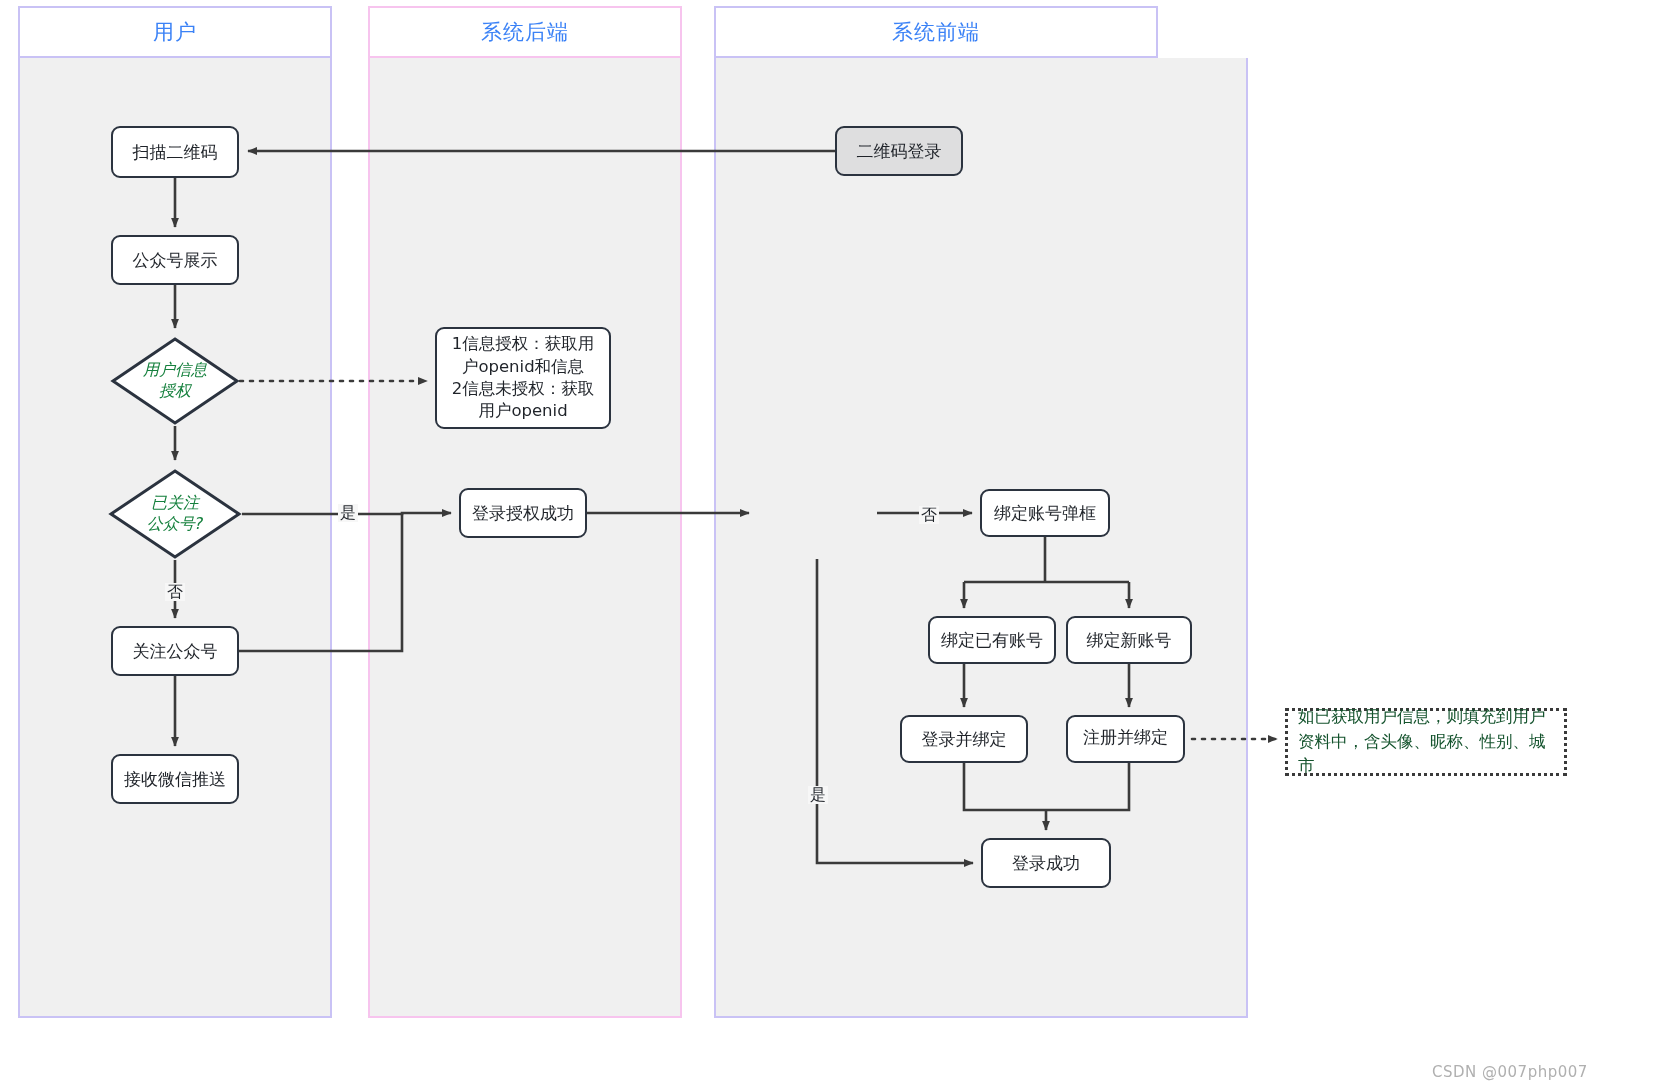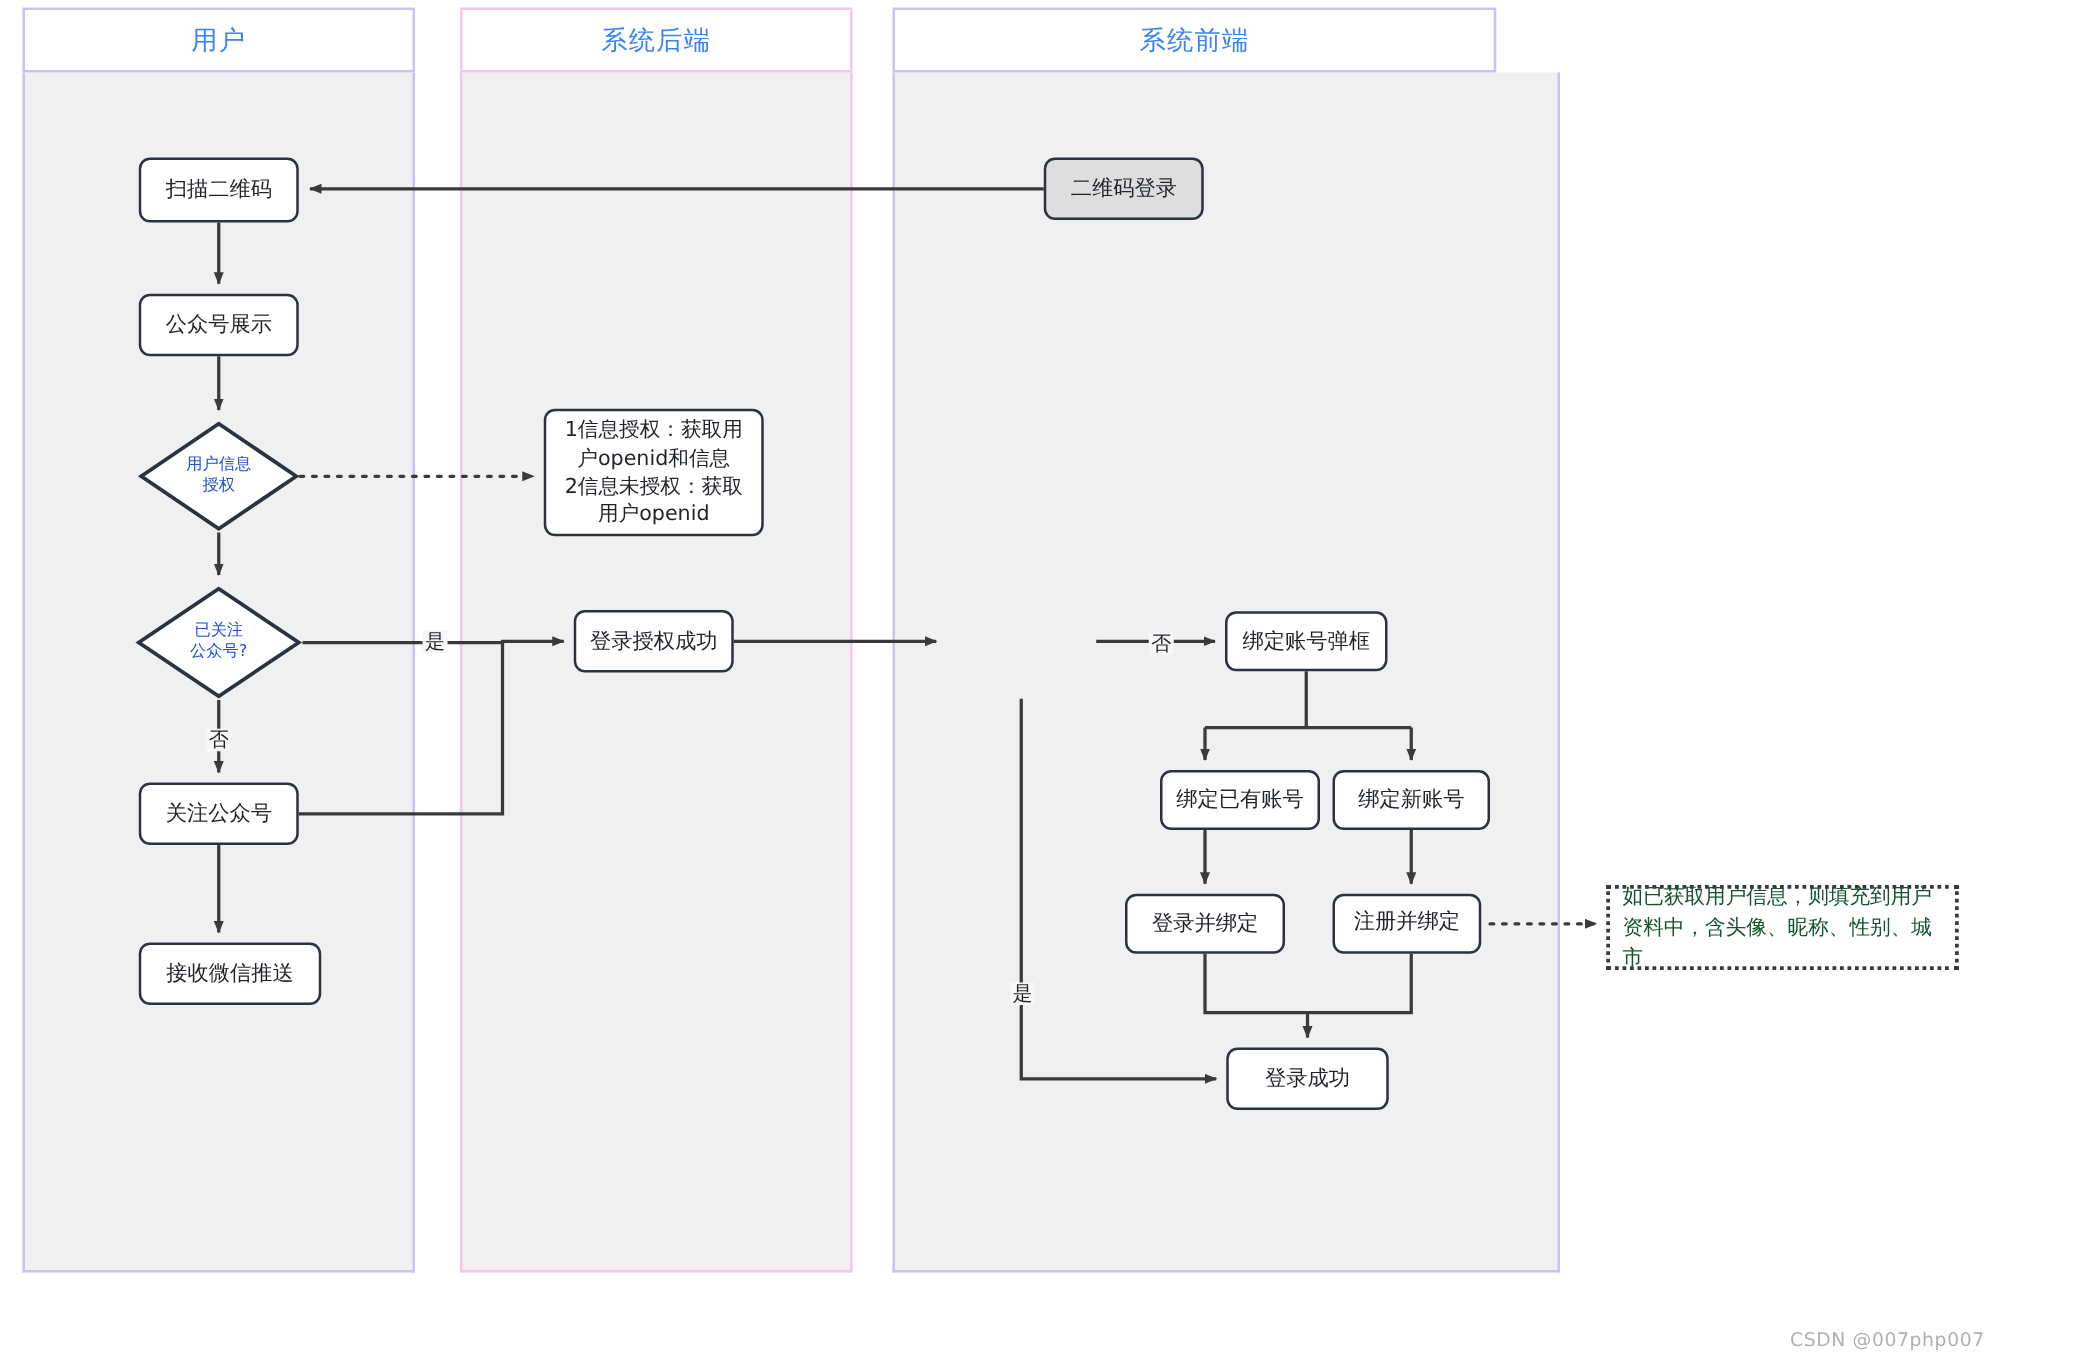--- a/index.html
+++ b/index.html
@@ -123,7 +123,7 @@
   </div>
 
   <div class="lane" id="lane2-body" style="left: 714px; top: 58px; width: 534px; height: 960px; border-left: 2px solid rgb(201, 194, 245); border-right: 2px solid rgb(201, 194, 245); border-bottom: 2px solid rgb(201, 194, 245);"></div>
-  <div class="lane-header" id="lane2-head" style="left: 714px; top: 6px; width: 483px; height: 52px; border: 2px solid rgb(201, 194, 245);">
+  <div class="lane-header" id="lane2-head" style="left: 714px; top: 6px; width: 444px; height: 52px; border: 2px solid rgb(201, 194, 245);">
     <span>系统前端</span>
   </div>
 

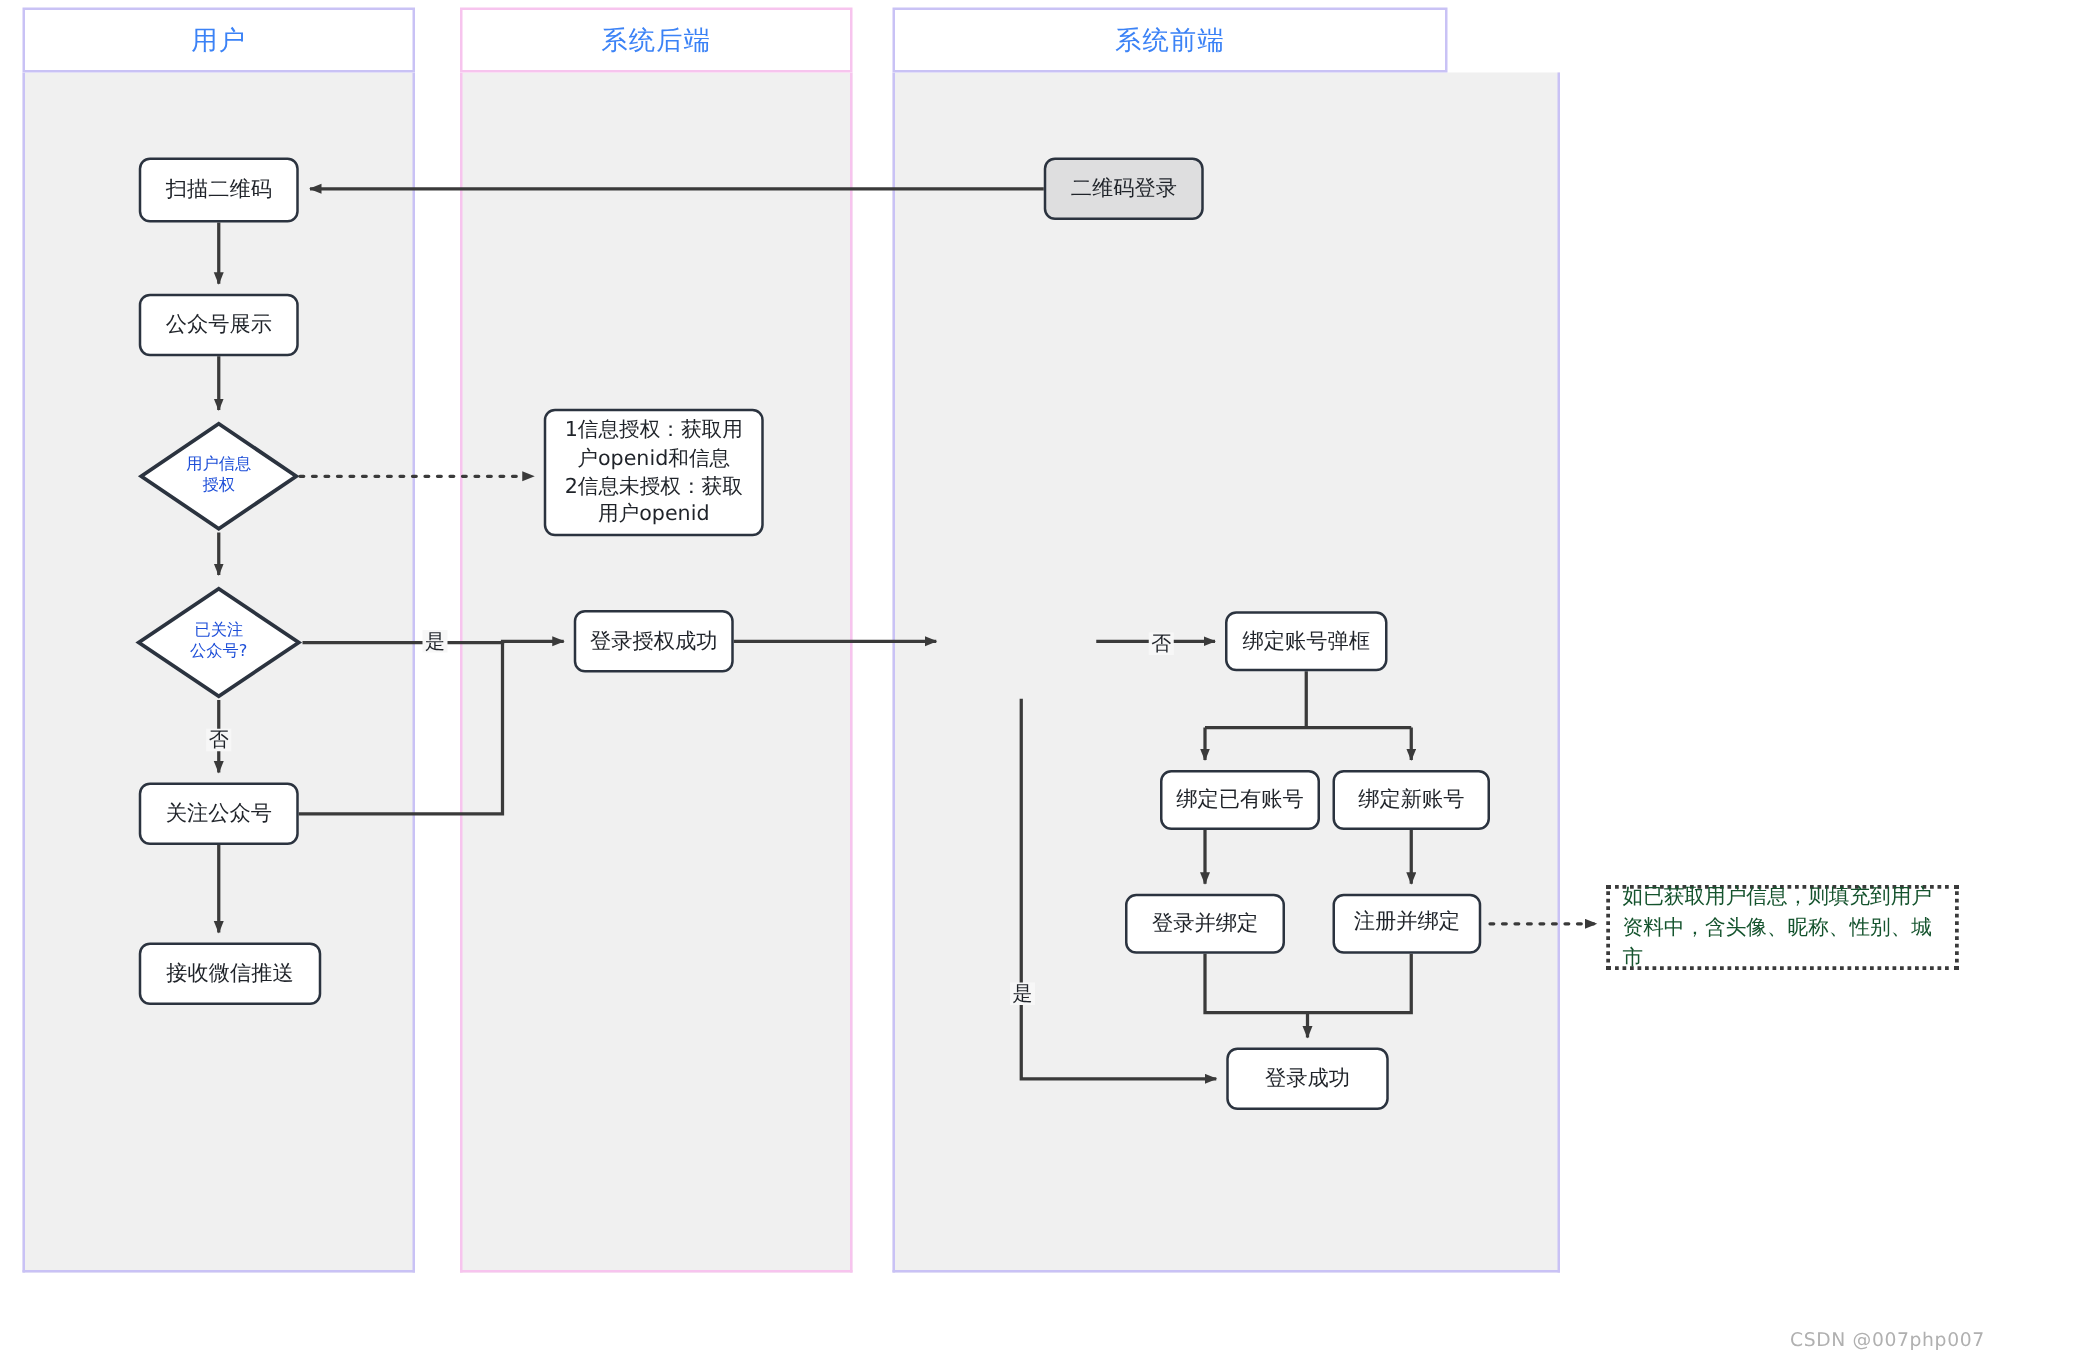--- a/index.html
+++ b/index.html
@@ -66,11 +66,12 @@
     align-items: center;
     justify-content: center;
     text-align: center;
-    font-size: 13px;
-    color: #1d4ed8;
+    font-size: 16px;
+    color: #15803d;
     line-height: 1.3;
     white-space: pre-line;
     pointer-events: none;
+    font-style: italic;
   }
   .dotted-note {
     position: absolute;

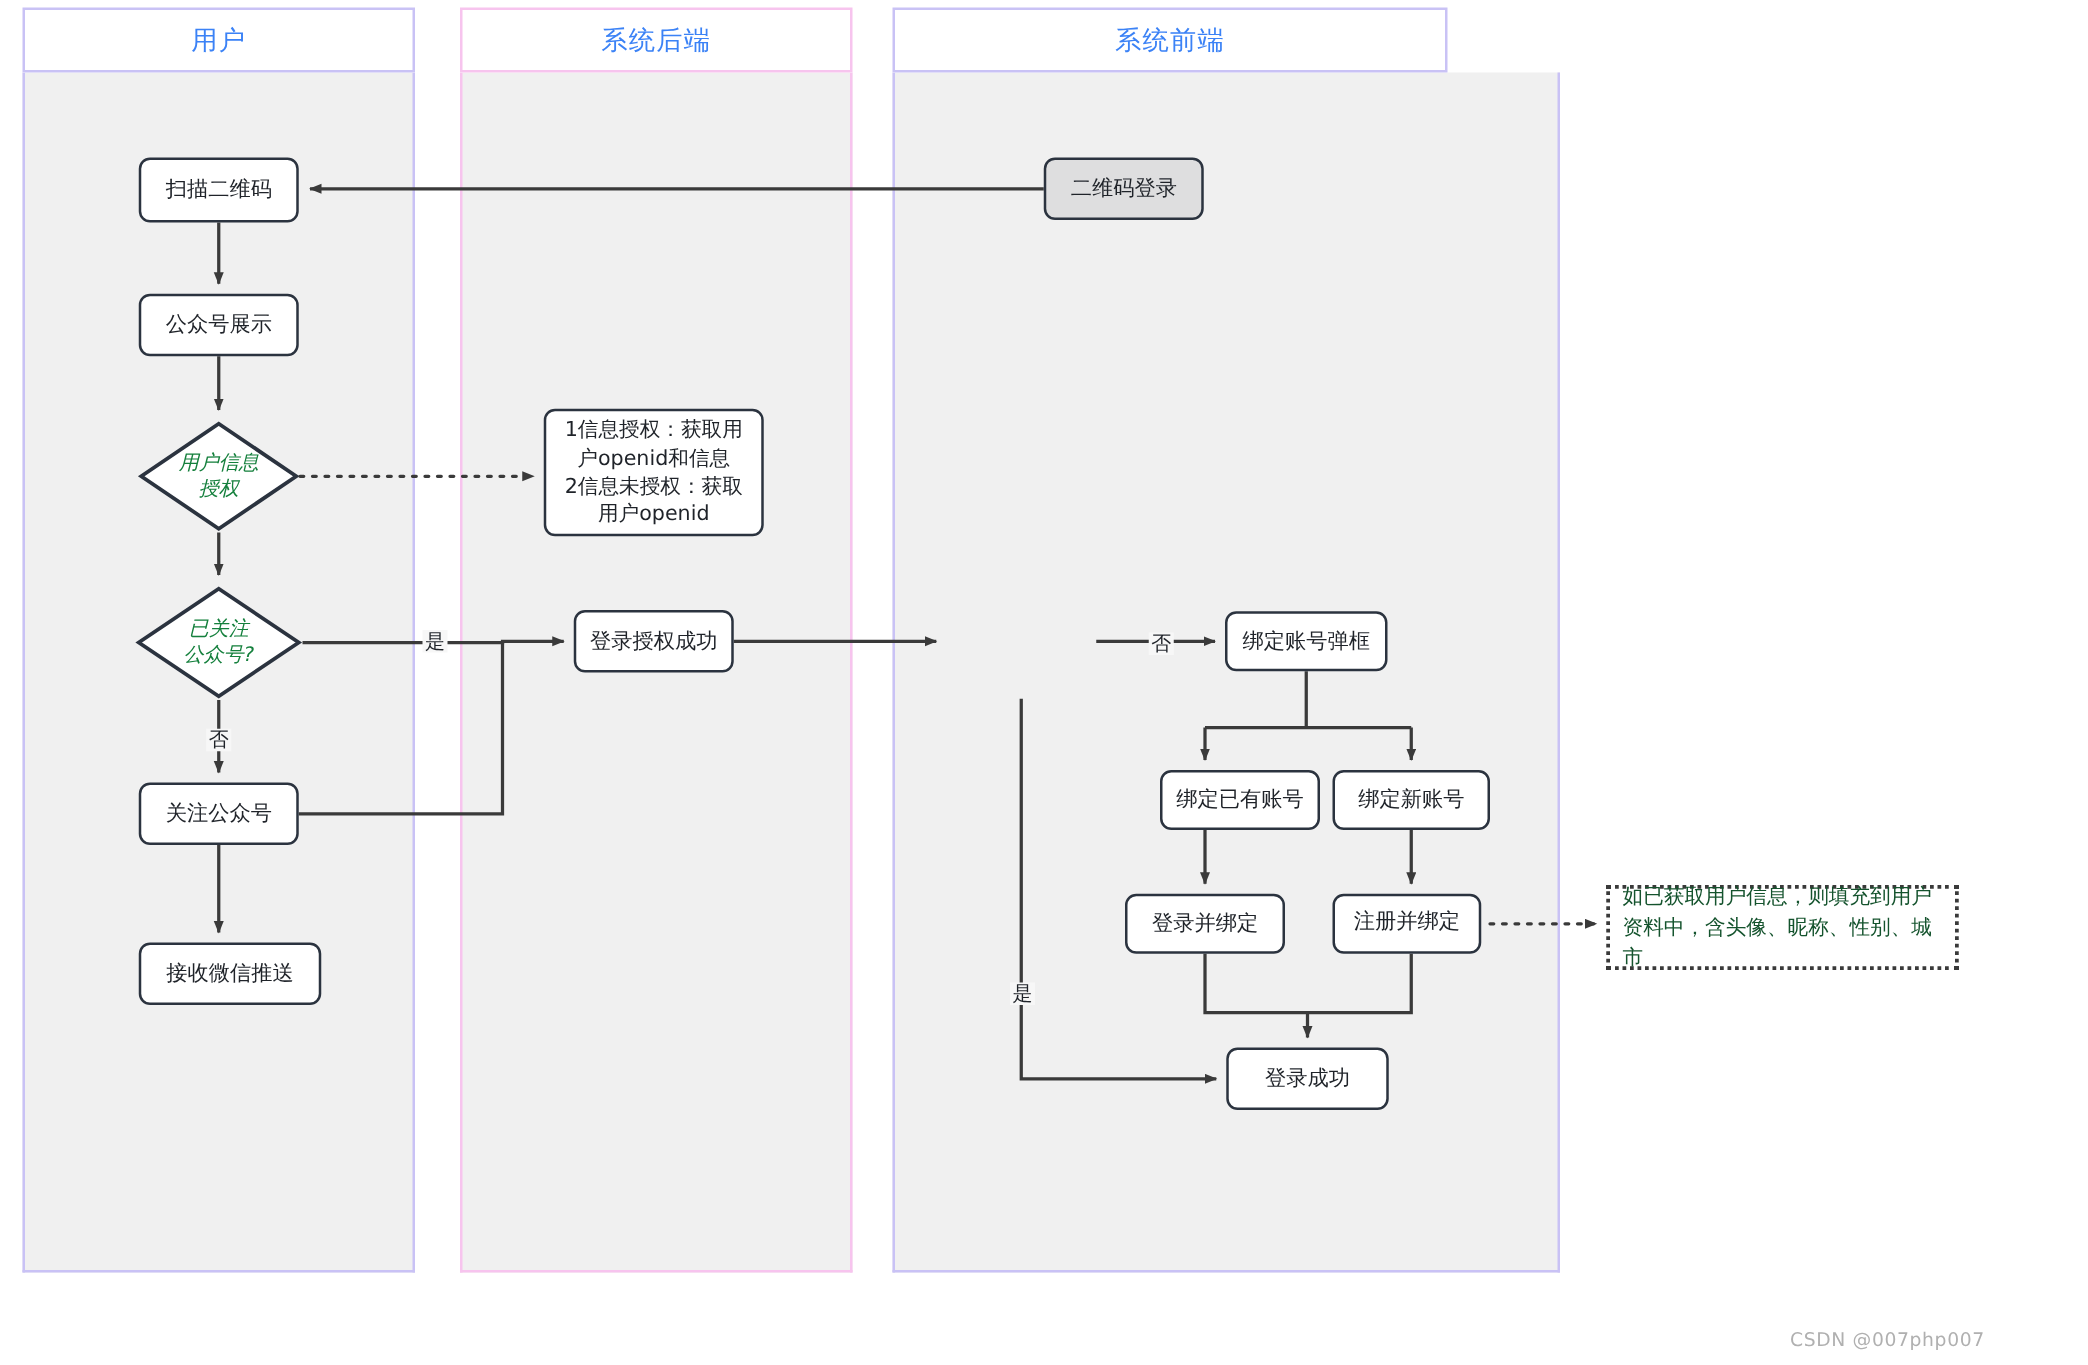--- a/index.html
+++ b/index.html
@@ -196,7 +196,7 @@
   </div>
 
   <div class="node" id="node-follow-account" style="left: 111px; top: 626px; width: 128px; height: 50px;">关注公众号</div>
-  <div class="node" id="node-recv-push" style="left: 111px; top: 754px; width: 146px; height: 50px;">接收微信推送</div>
+  <div class="node" id="node-recv-push" style="left: 111px; top: 754px; width: 128px; height: 50px;">接收微信推送</div>
   <div class="node note" id="node-auth-note" style="left: 435px; top: 327px; width: 176px; height: 102px;">1信息授权：获取用
 户openid和信息
 2信息未授权：获取

